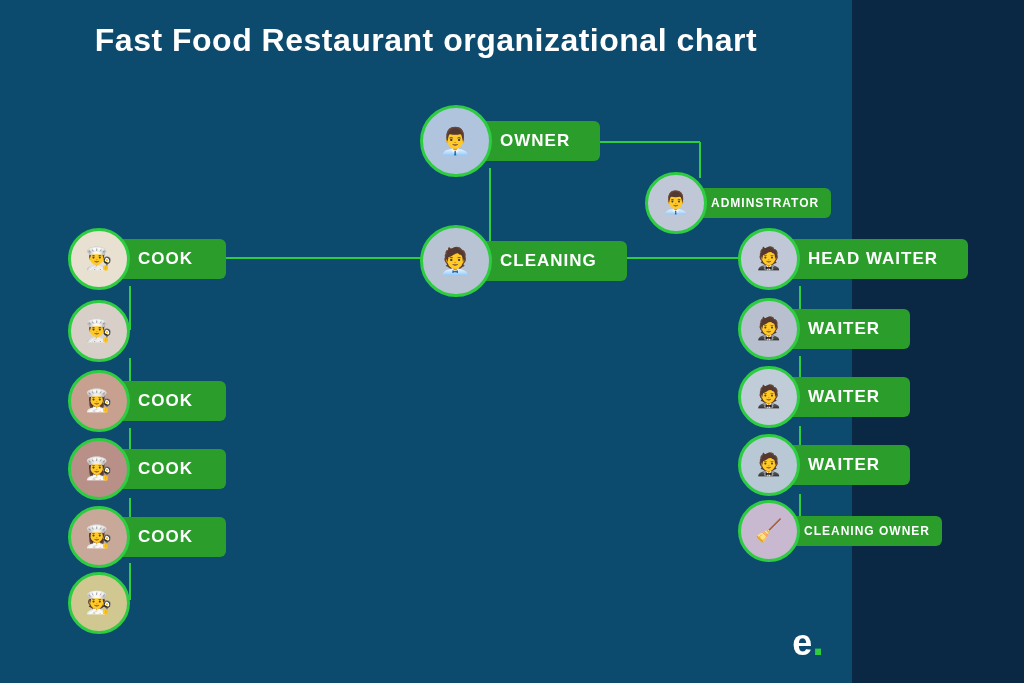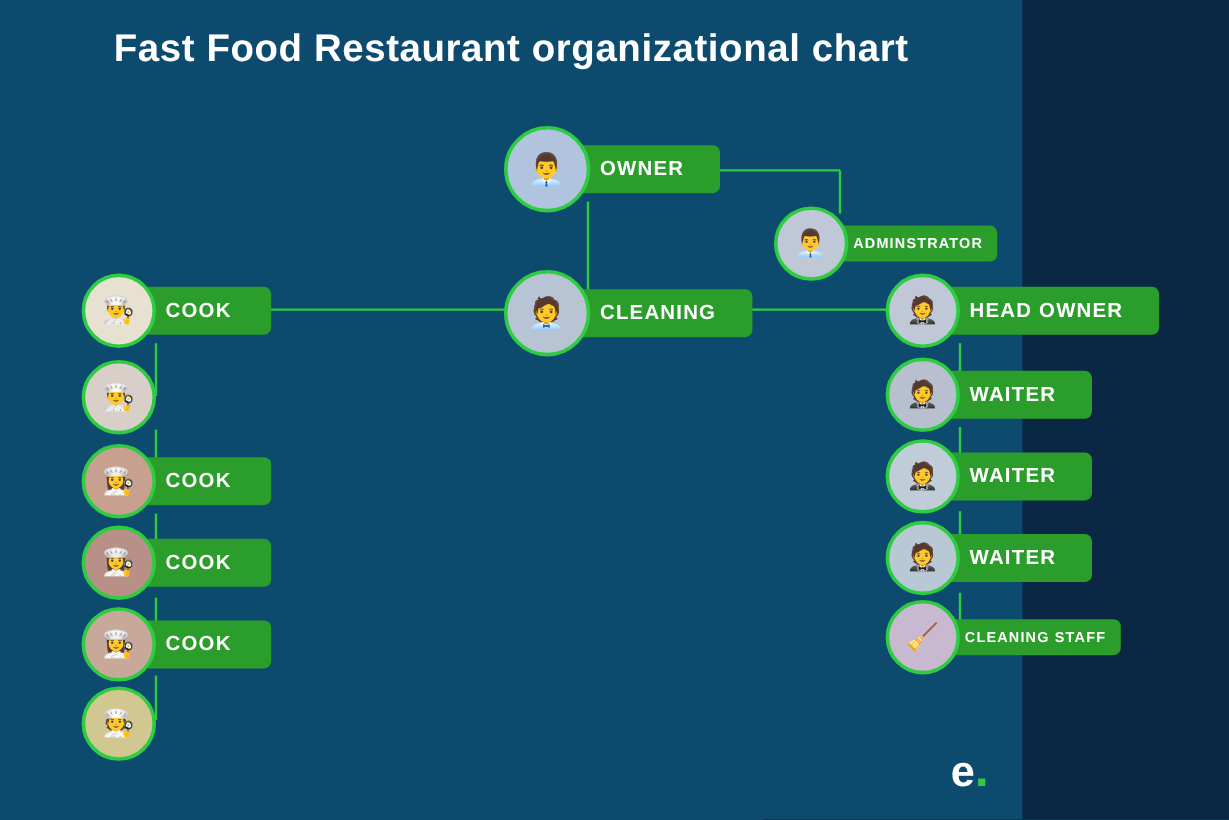--- a/index.html
+++ b/index.html
@@ -195,7 +195,7 @@
 
   <div class="node" style="left:738px; top:228px;">
     <div class="avatar av-headwait">🤵</div>
-    <div class="label-box">HEAD OWNER</div>
+    <div class="label-box">HEAD WAITER</div>
   </div>
 
   <div class="node" style="left:738px; top:298px;">

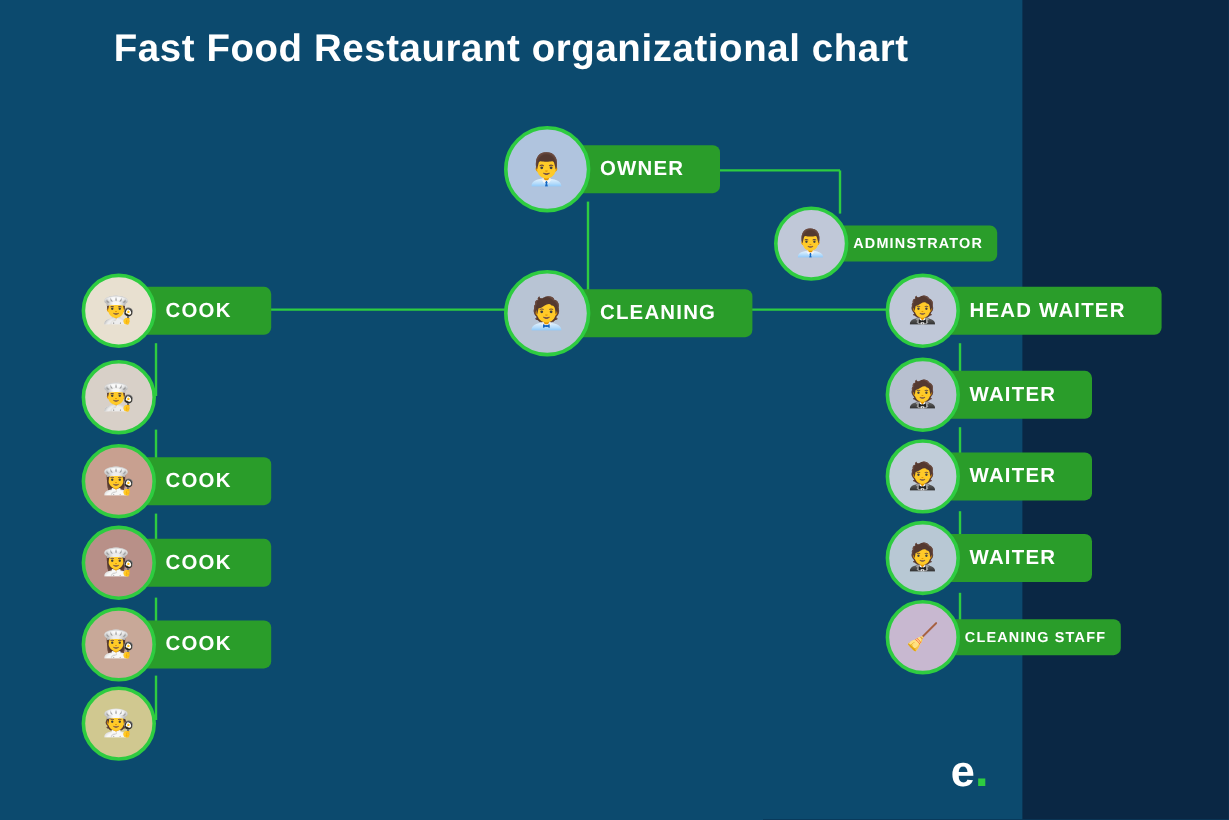--- a/index.html
+++ b/index.html
@@ -215,7 +215,7 @@
 
   <div class="node" style="left:738px; top:500px;">
     <div class="avatar av-cleaning">🧹</div>
-    <div class="label-box label-box-sm">CLEANING STAFF</div>
+    <div class="label-box label-box-sm">CLEANING OWNER</div>
   </div>
 
   <div class="logo">

